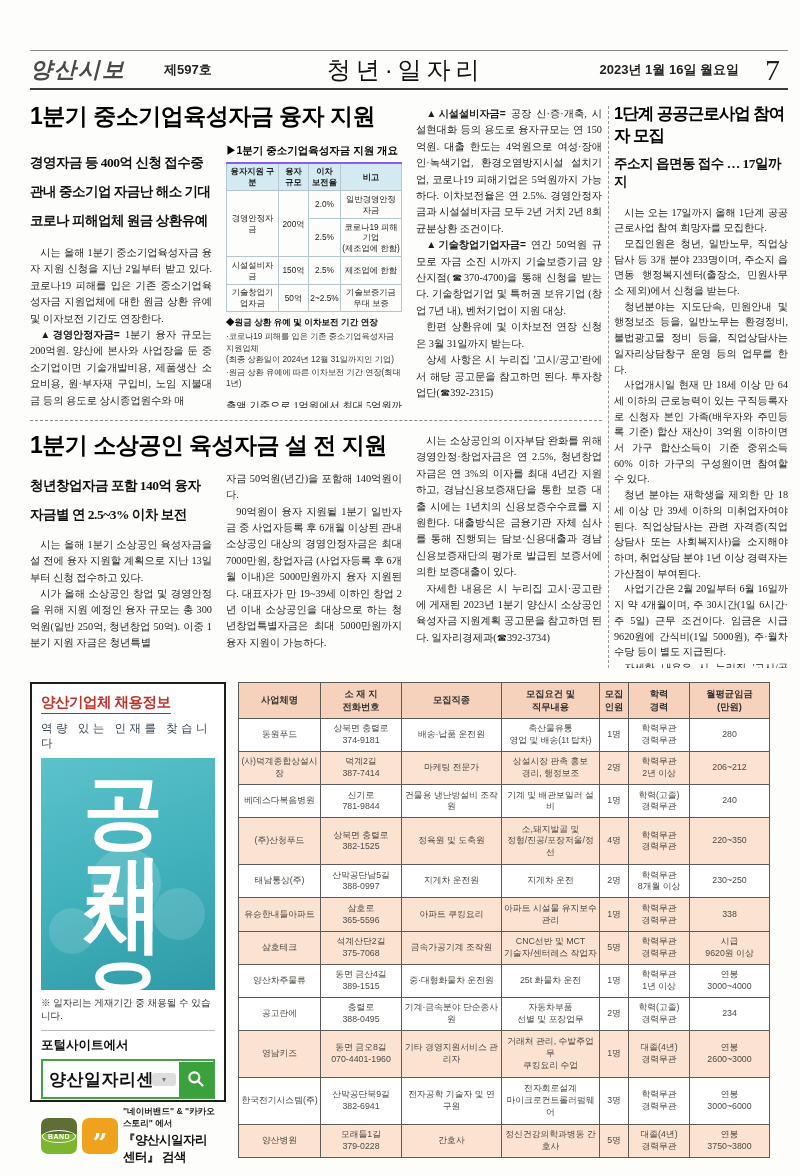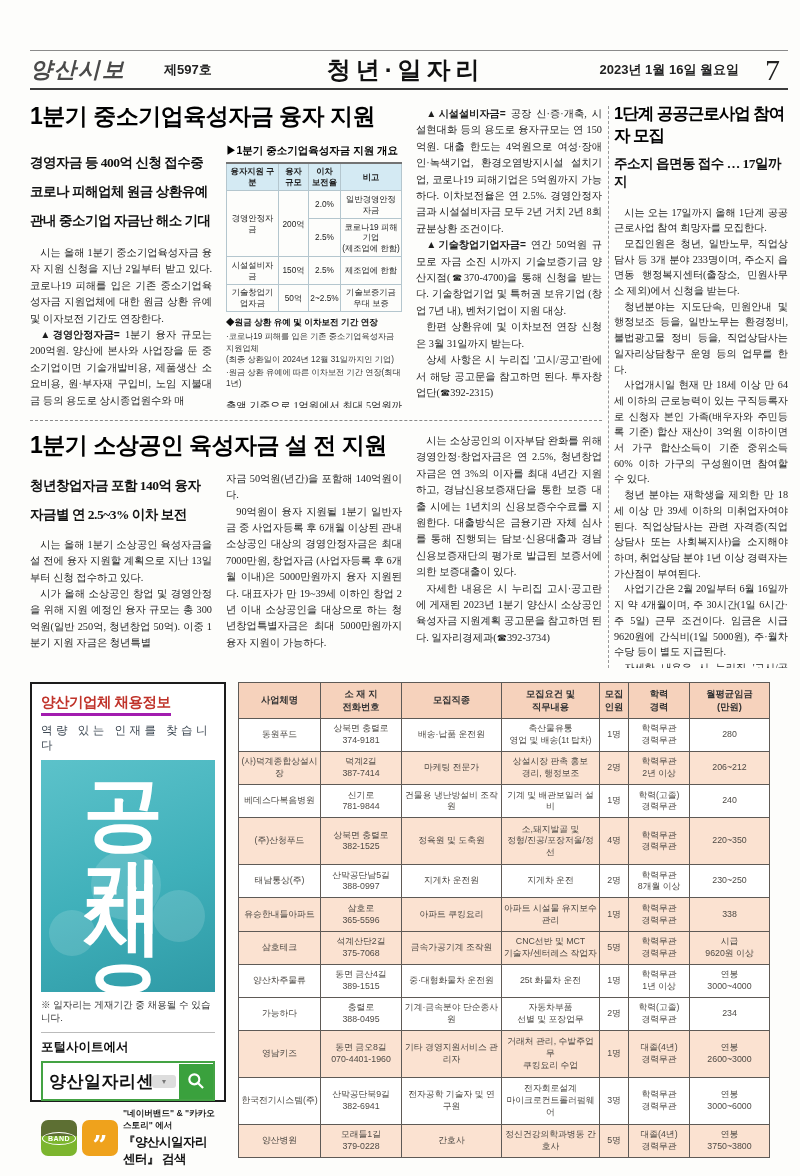--- a/index.html
+++ b/index.html
@@ -20,7 +20,7 @@
   .mh-issue { font-family:"Liberation Sans",sans-serif; font-weight:bold;
     font-size:13px; color:#222; margin-left:38px; }
   .mh-section { flex:1; text-align:center; font-family:"Liberation Sans",sans-serif;
-    font-weight:bold; font-size:24px; letter-spacing:5px; color:#111; }
+    font-weight:normal; font-size:24px; letter-spacing:5px; color:#111; }
   .mh-date { font-family:"Liberation Sans",sans-serif; font-weight:bold;
     font-size:13px; color:#222; margin-right:26px; }
   .mh-page { font-family:"Liberation Serif",serif; font-size:30px; color:#222; padding-right:8px; }

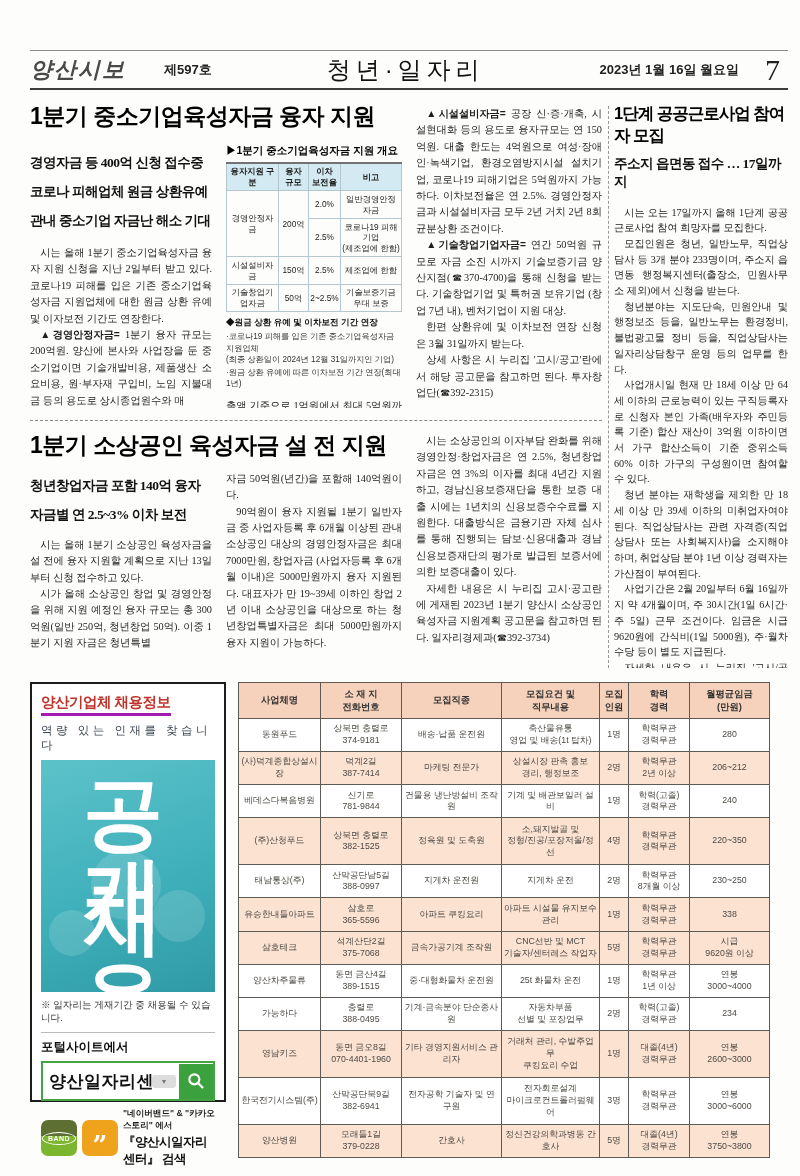--- a/index.html
+++ b/index.html
@@ -47,7 +47,7 @@
   
   .info-box { margin-top:4px; }
   .info-title { font-family:"Liberation Sans",sans-serif; font-weight:bold; font-size:10.5px; color:#000; margin-bottom:4px; }
-  table.ov { border-collapse:collapse; width:176px; border-top:2px solid #737373; }
+  table.ov { border-collapse:collapse; width:176px; border-top:2px solid #8b5cf6; }
   table.ov th, table.ov td { border:1px solid #b4c6ce; font-size:8.3px; text-align:center;
     padding:2.5px 1px; font-family:"Liberation Sans",sans-serif; color:#222; white-space:pre-line; line-height:1.3; }
   table.ov th { background:#d4eaf3; font-weight:bold; }

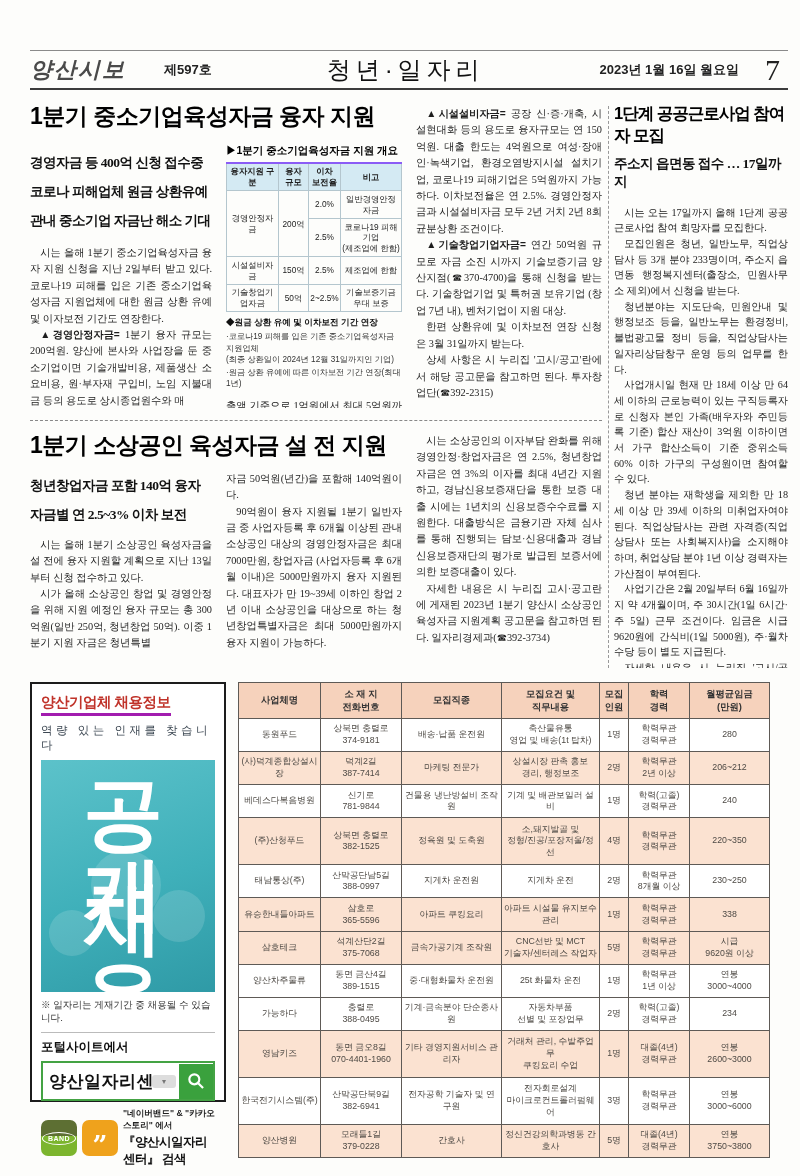--- a/index.html
+++ b/index.html
@@ -136,8 +136,8 @@
               <div class="col-a body-txt" style="height:268px; overflow:hidden;">
                 <div class="subheads">
                   <div>경영자금 등 400억 신청 접수중</div>
+                  <div>관내 중소기업 자금난 해소 기대</div>
                   <div>코로나 피해업체 원금 상환유예</div>
-                  <div>관내 중소기업 자금난 해소 기대</div>
                 </div>
                 <p>시는 올해 1분기 중소기업육성자금 융자 지원 신청을 지난 2일부터 받고 있다. 코로나19 피해를 입은 기존 중소기업육성자금 지원업체에 대한 원금 상환 유예 및 이자보전 기간도 연장한다.</p>
                 <p><b class="tri">▲경영안정자금= </b><span>1분기 융자 규모는 200억원. 양산에 본사와 사업장을 둔 중소기업이면 기술개발비용, 제품생산 소요비용, 원·부자재 구입비, 노임 지불대금 등의 용도로 상시종업원수와 매</span></p>

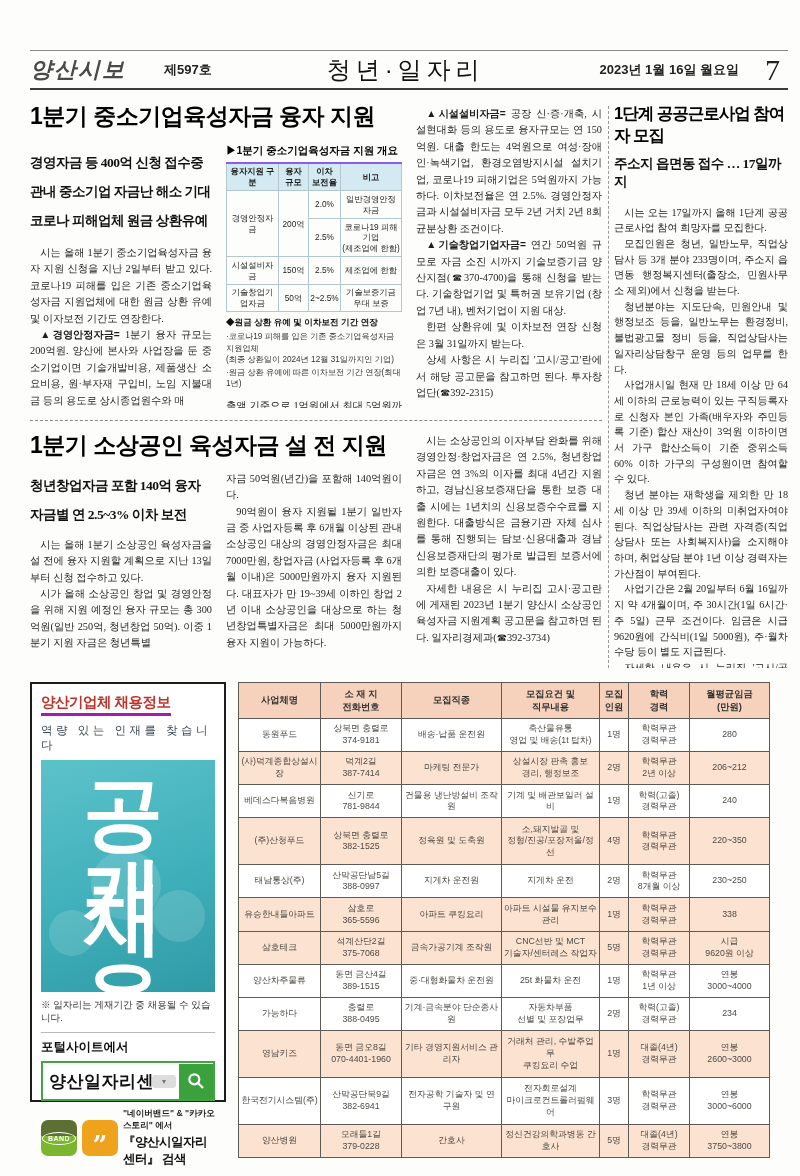--- a/index.html
+++ b/index.html
@@ -70,7 +70,7 @@
   
   .promo { width:196px; height:420px; border:2px solid #1c1c1c; padding:9px 9px 6px 9px; background:#fff; }
   .promo-header { font-family:"Liberation Sans",sans-serif; font-weight:bold; font-size:14.5px;
-    color:#c0332a; border-bottom:3px solid #a21caf; display:inline-block; padding-bottom:1px; letter-spacing:-0.5px; }
+    color:#c0332a; border-bottom:1px solid #a21caf; display:inline-block; padding-bottom:1px; letter-spacing:-0.5px; }
   .promo-tag { font-family:"Liberation Sans",sans-serif; font-weight:normal; font-size:11.5px;
     color:#3c4752; letter-spacing:3.5px; margin-top:7px; }
   .poster { position:relative; margin-top:7px; height:232px; overflow:hidden;

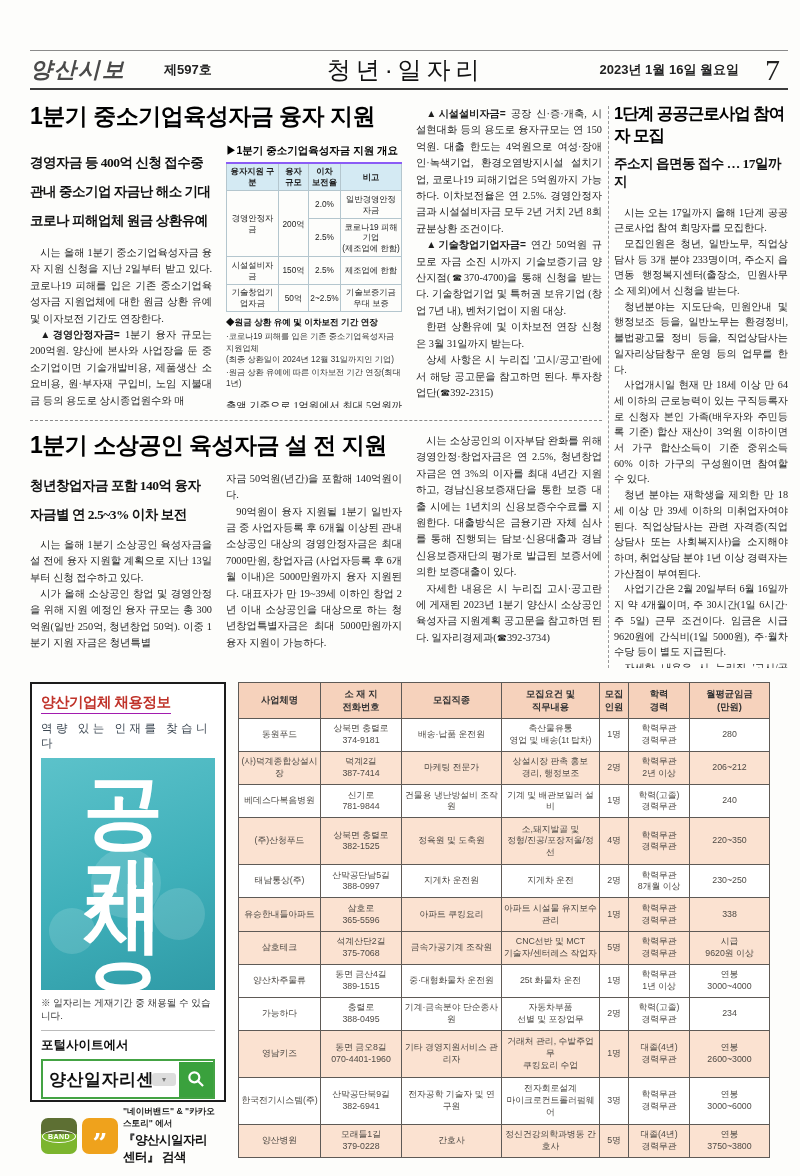--- a/index.html
+++ b/index.html
@@ -413,7 +413,7 @@
 3000~4000</td>
           </tr>
           <tr>
-            <td>가능하다</td>
+            <td>공고란에</td>
             <td>충렬로
 388-0495</td>
             <td>기계·금속분야 단순종사원</td>

